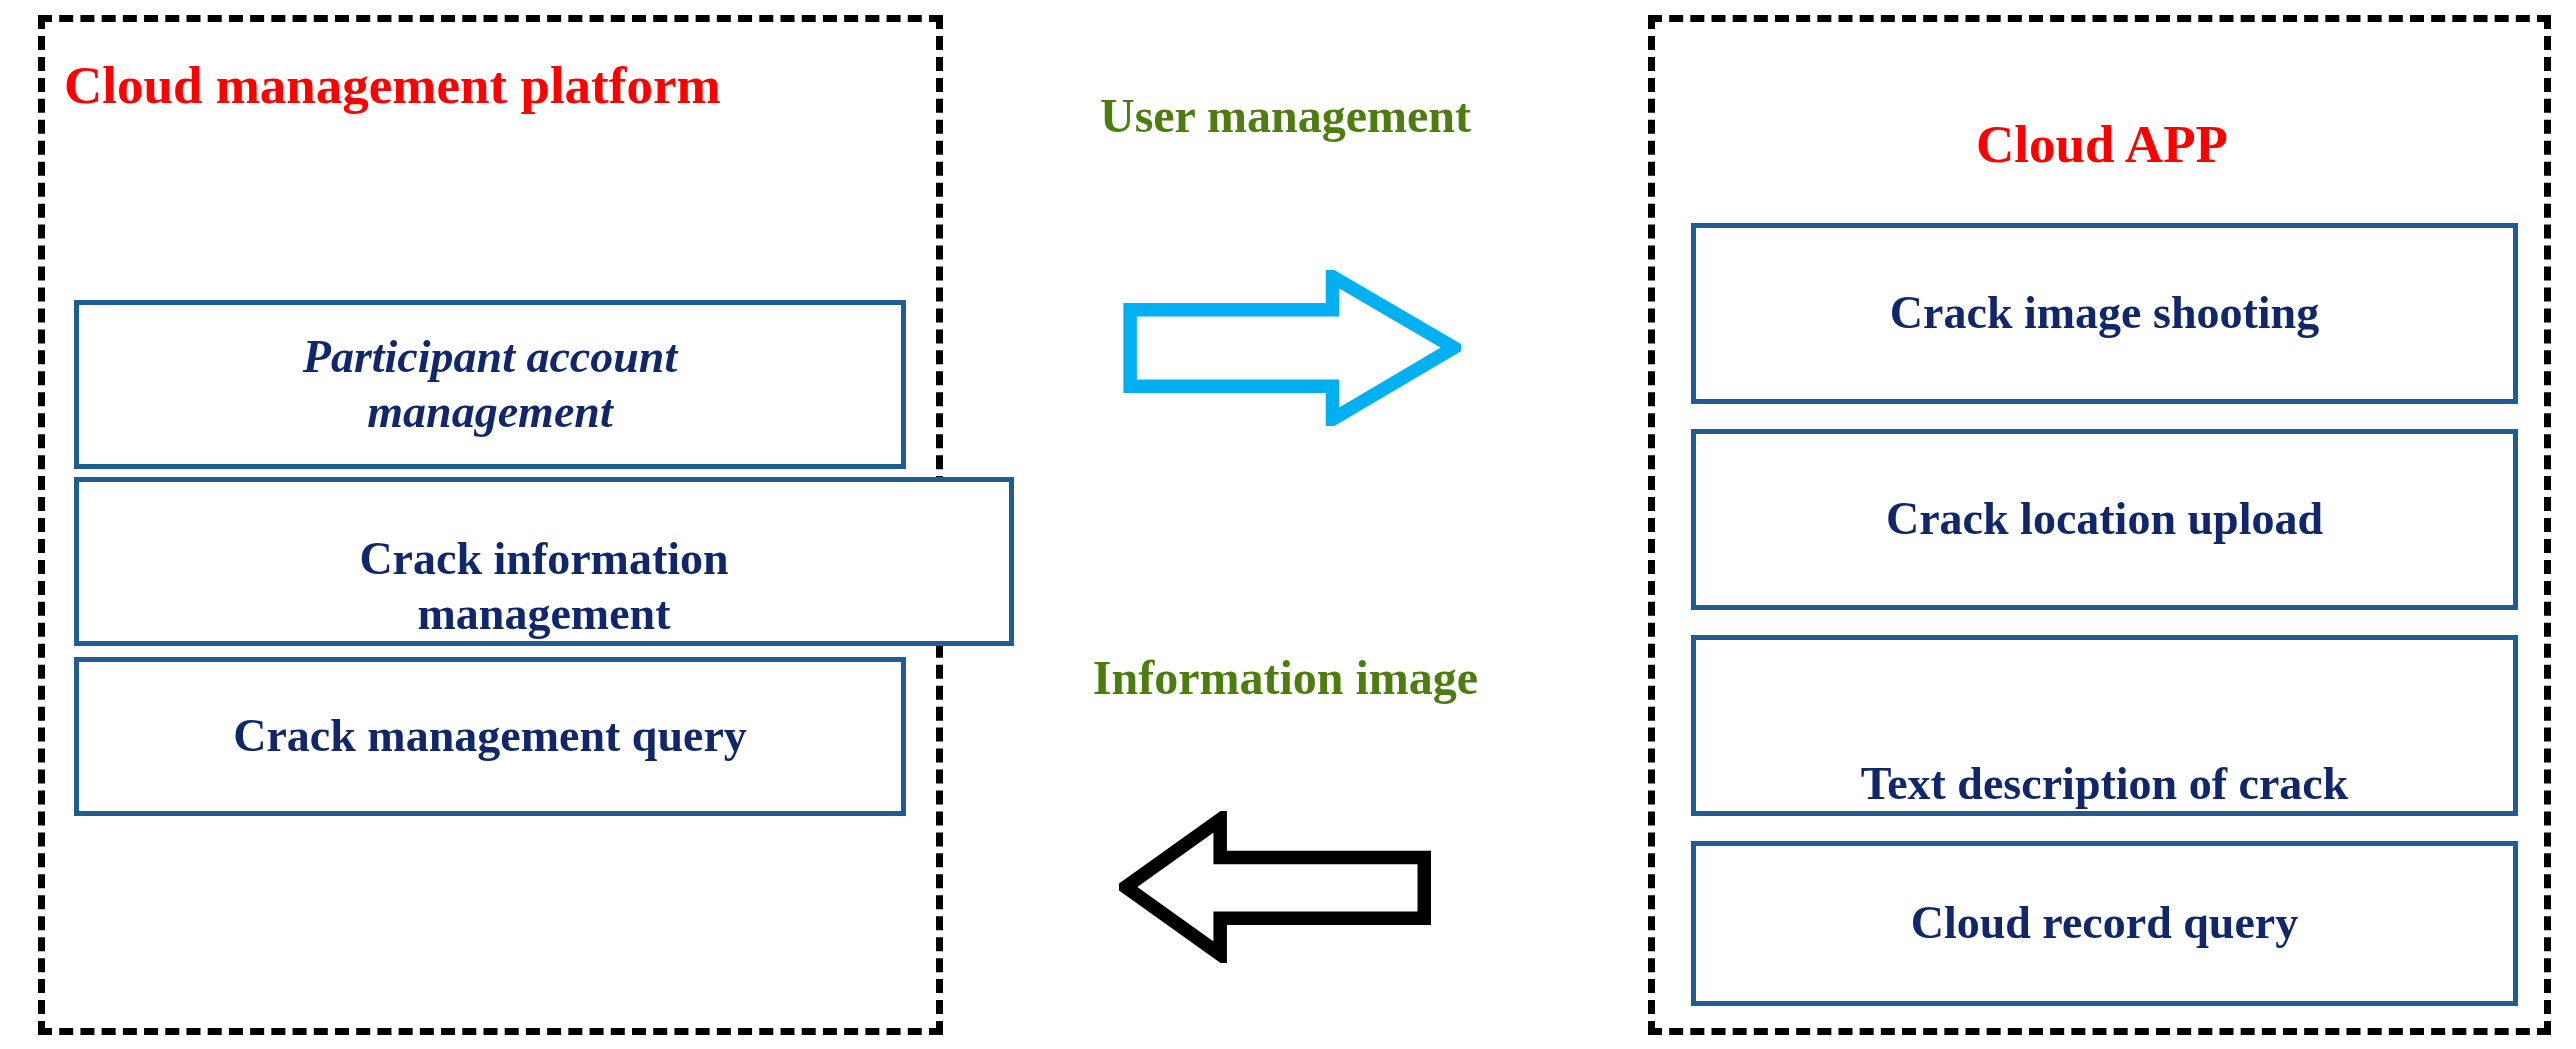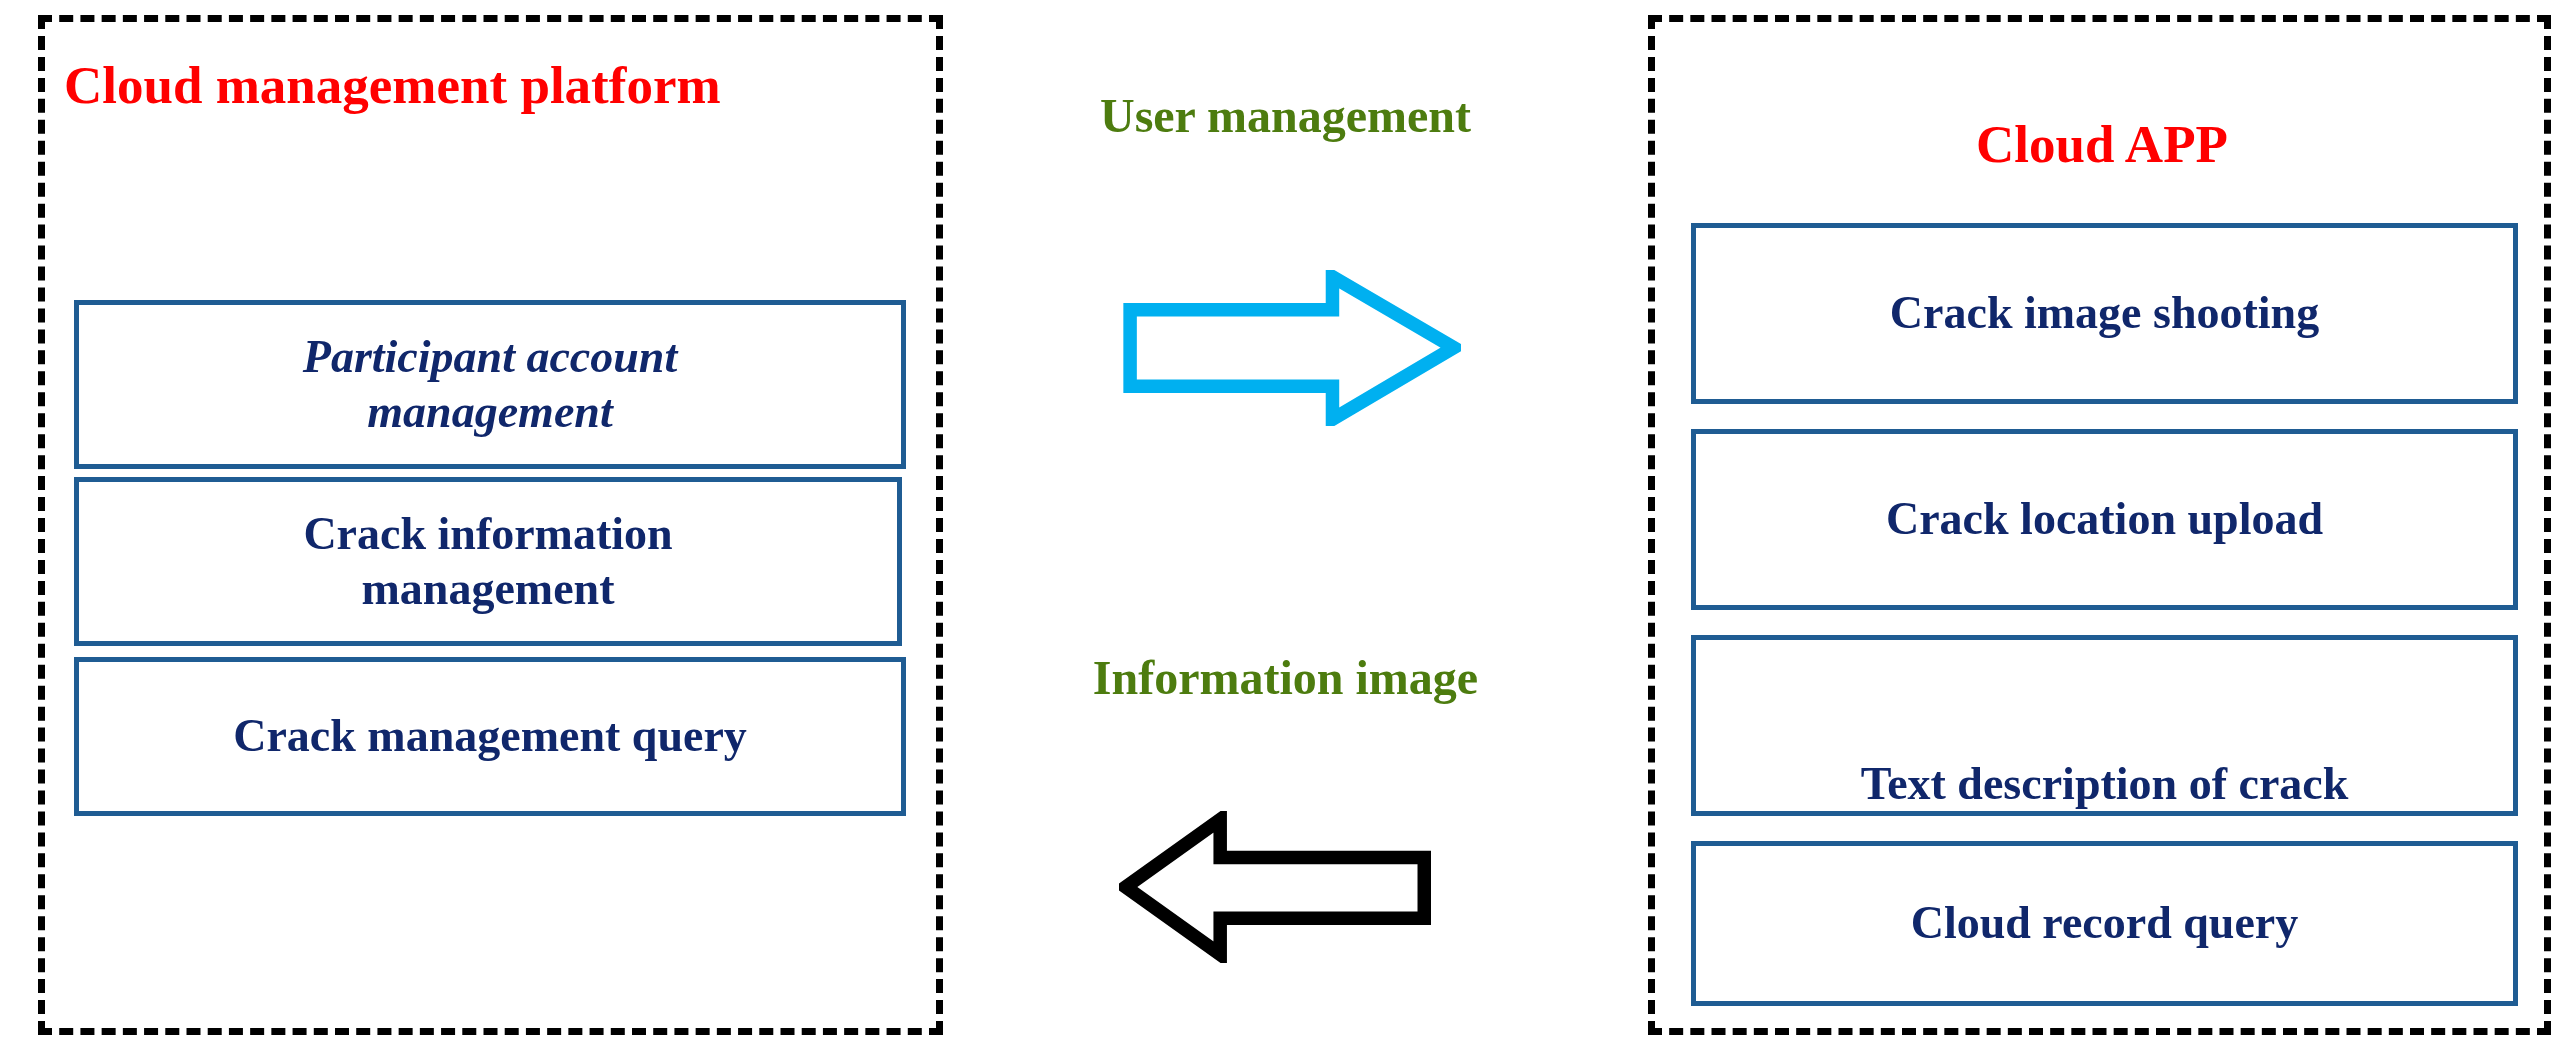--- a/index.html
+++ b/index.html
@@ -82,7 +82,7 @@
 
   
   #box-participant-account { left: 74px;  top: 300px; width: 832px; height: 169px; font-style: italic; }
-  #box-crack-info-mgmt     { left: 74px;  top: 477px; width: 828px; height: 169px; }
+  #box-crack-info-mgmt     { left: 74px;  top: 477px; width: 940px; height: 169px; align-items: flex-end; }
   #box-crack-info-query    { left: 74px;  top: 657px; width: 832px; height: 159px; }
 
   

